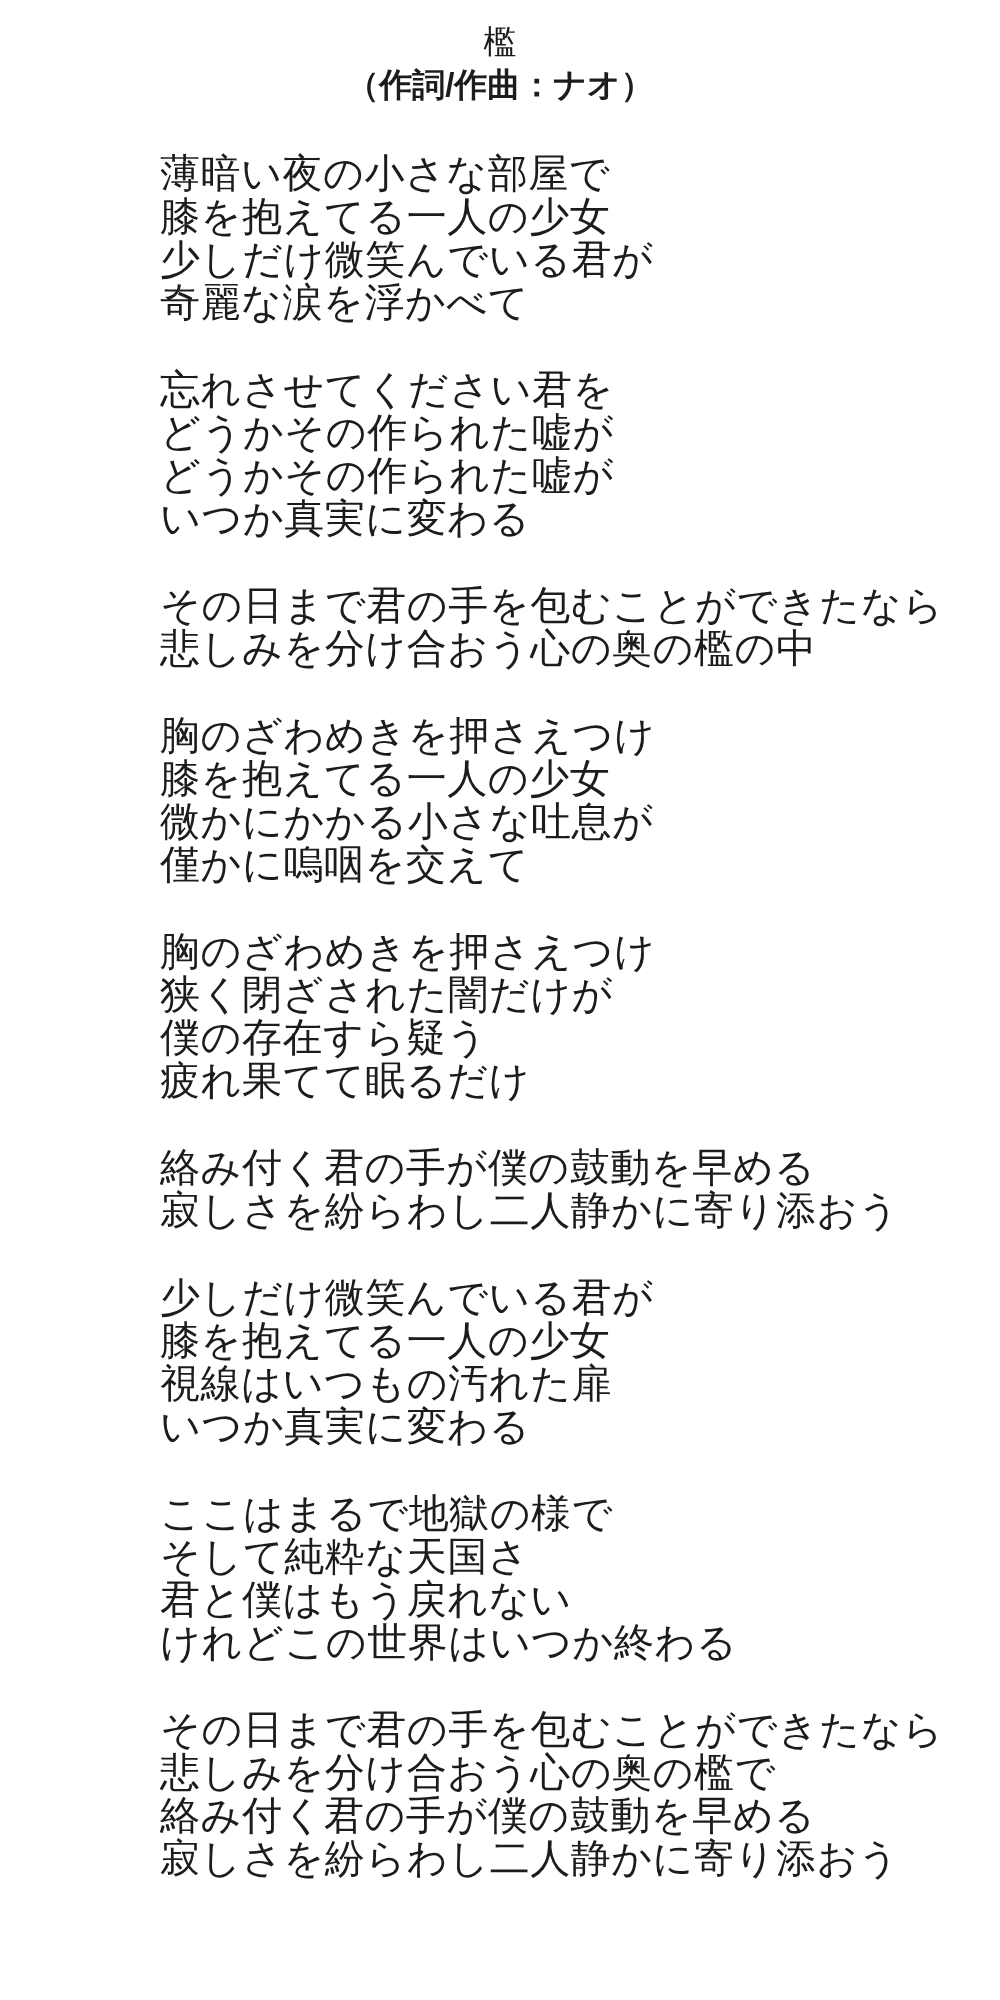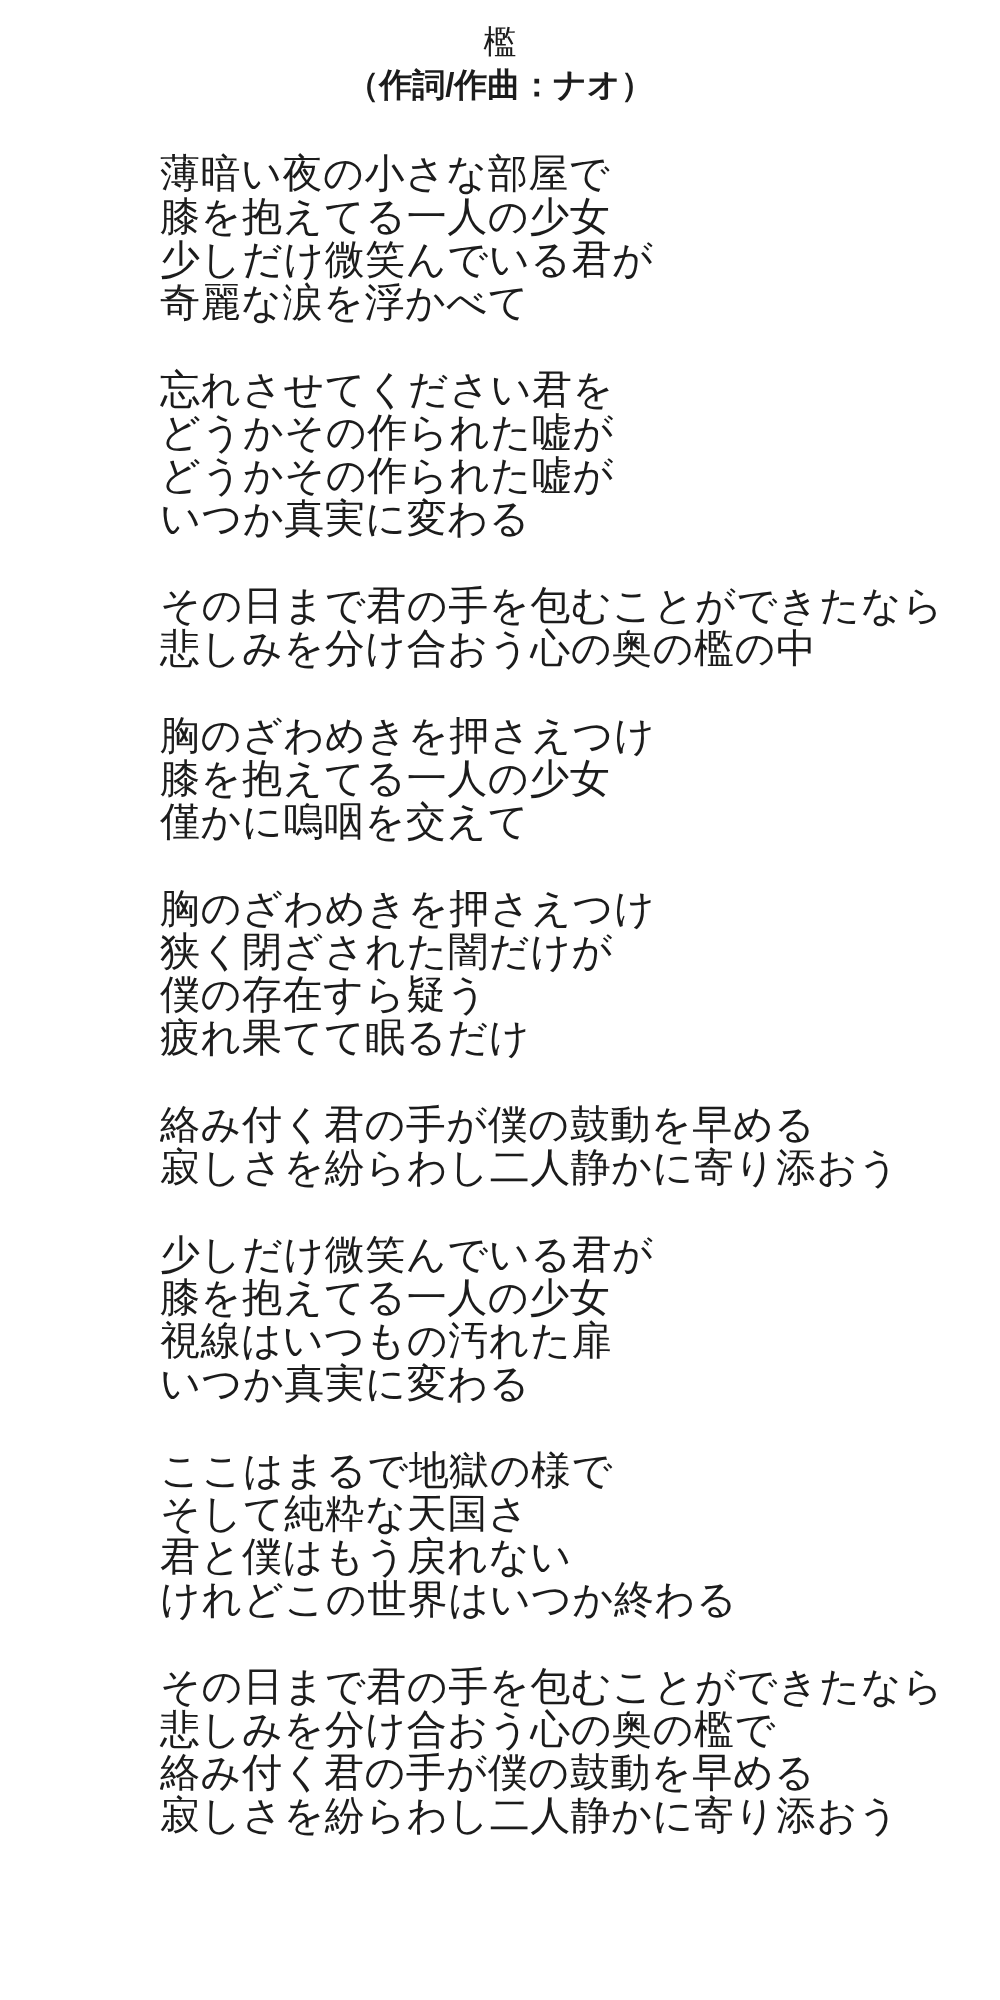--- a/index.html
+++ b/index.html
@@ -82,6 +82,7 @@
     <section class="verse">
       <div class="line">胸のざわめきを押さえつけ</div>
       <div class="line">膝を抱えてる一人の少女</div>
+      <div class="line">微かにかかる小さな吐息が</div>
       <div class="line">僅かに嗚咽を交えて</div>
     </section>
 

